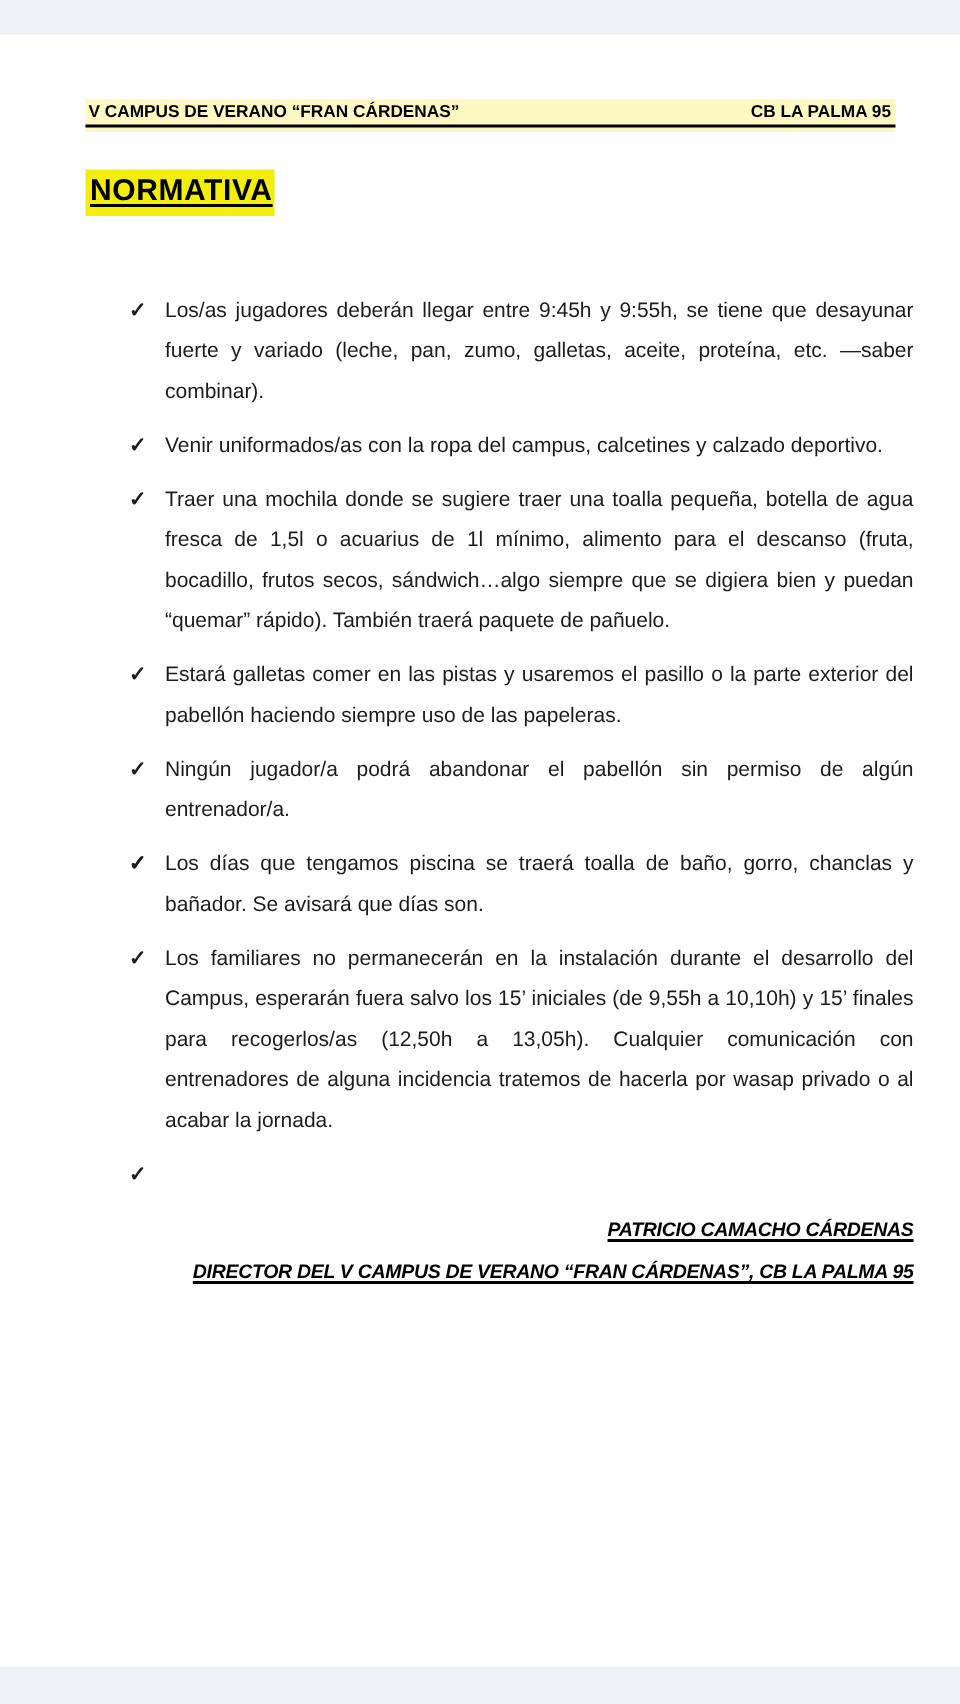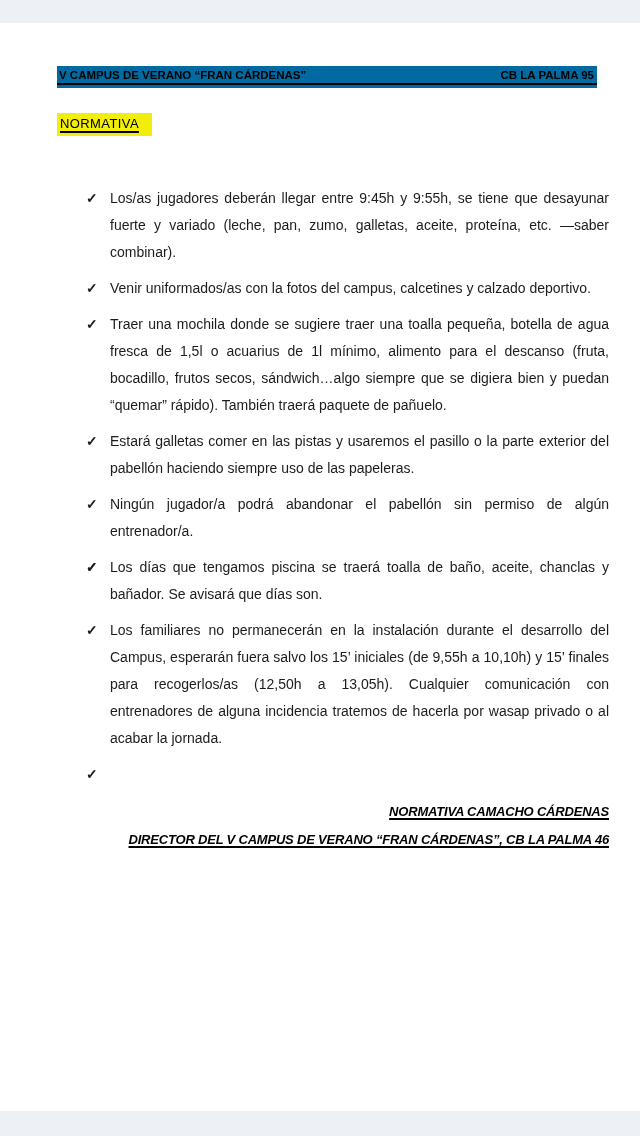--- a/index.html
+++ b/index.html
@@ -109,7 +109,7 @@
 <div class="viewer">
   <div class="page">
 
-    <div class="header-bar" style="background-color: #0369a1;">
+    <div class="header-bar" style="background-color: #fef9c3;">
       <span class="h-left">V CAMPUS DE VERANO “FRAN CÁRDENAS”</span>
       <span class="h-right">CB LA PALMA 95</span>
       <span class="h-underline"></span>

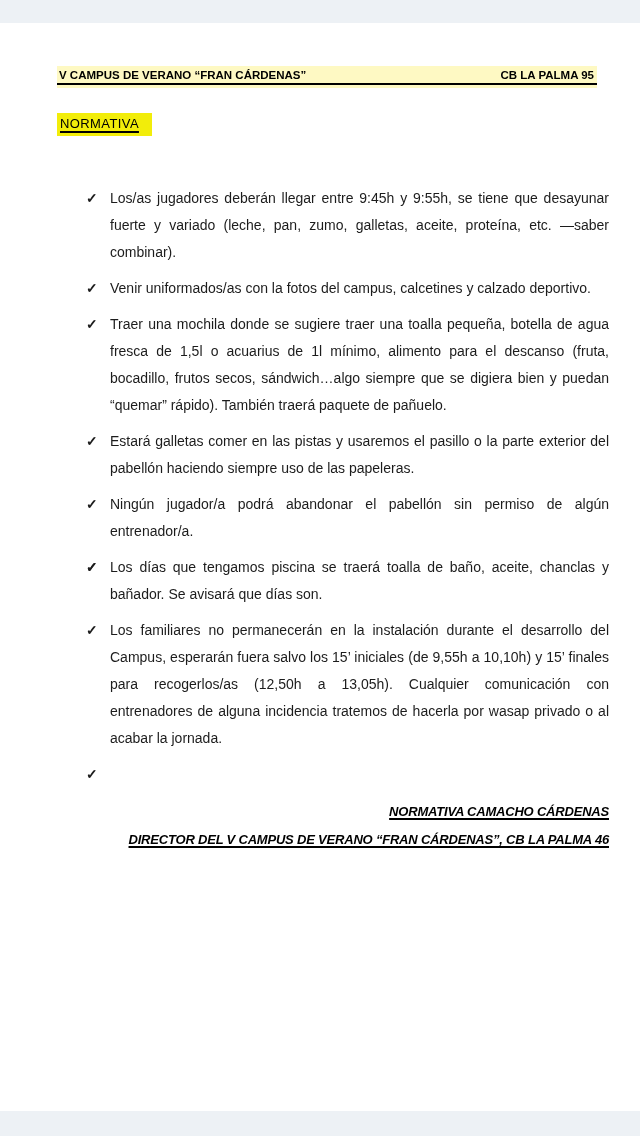--- a/index.html
+++ b/index.html
@@ -57,14 +57,14 @@
   .title-row { margin: 25px 0 0 57px; }
   .doc-title {
     display: inline-block;
-    font-size: 13px;
-    font-weight: normal;
+    font-size: 20px;
+    font-weight: bold;
     letter-spacing: 0.4px;
     color: #000;
     text-decoration: underline;
     text-decoration-thickness: 2px;
     text-underline-offset: 3px;
-    padding: 3px 13px 5px 3px;
+    padding: 3px 1px 5px 3px;
   }
   
   .rules { margin: 49px 31px 0 57px; }

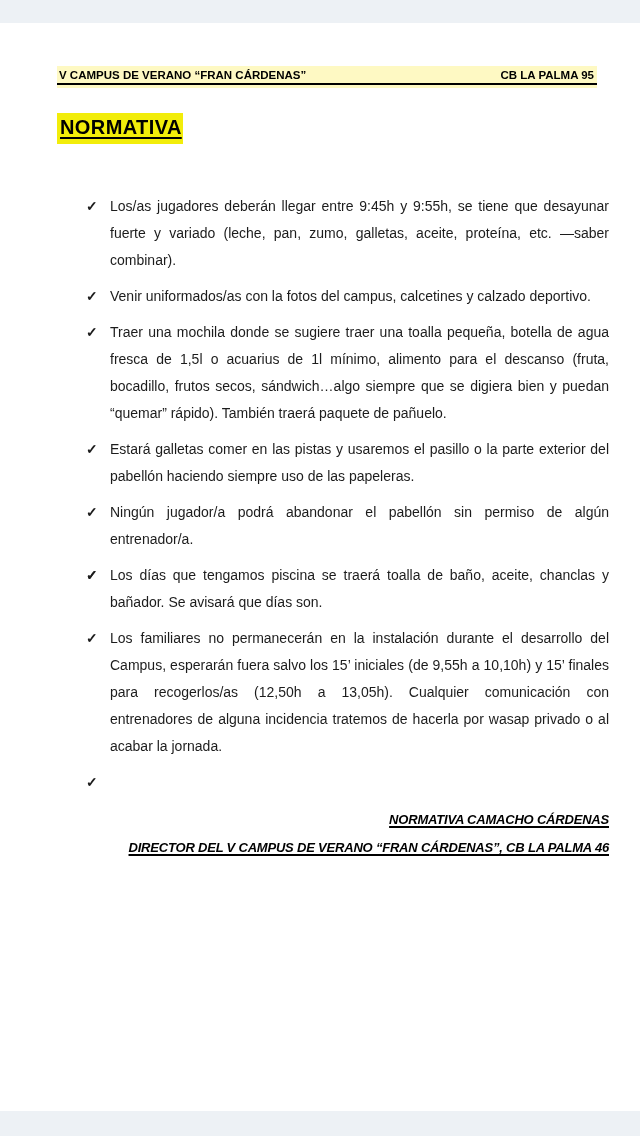--- a/index.html
+++ b/index.html
@@ -126,7 +126,7 @@
       </div>
         <div class="rule">
         <span class="check">✓</span>
-        <span class="rule-text">Venir uniformados/as con la fotos del campus, calcetines y calzado deportivo.</span>
+        <span class="rule-text">Venir uniformados/as con la ropa del campus, calcetines y calzado deportivo.</span>
       </div>
         <div class="rule">
         <span class="check">✓</span>

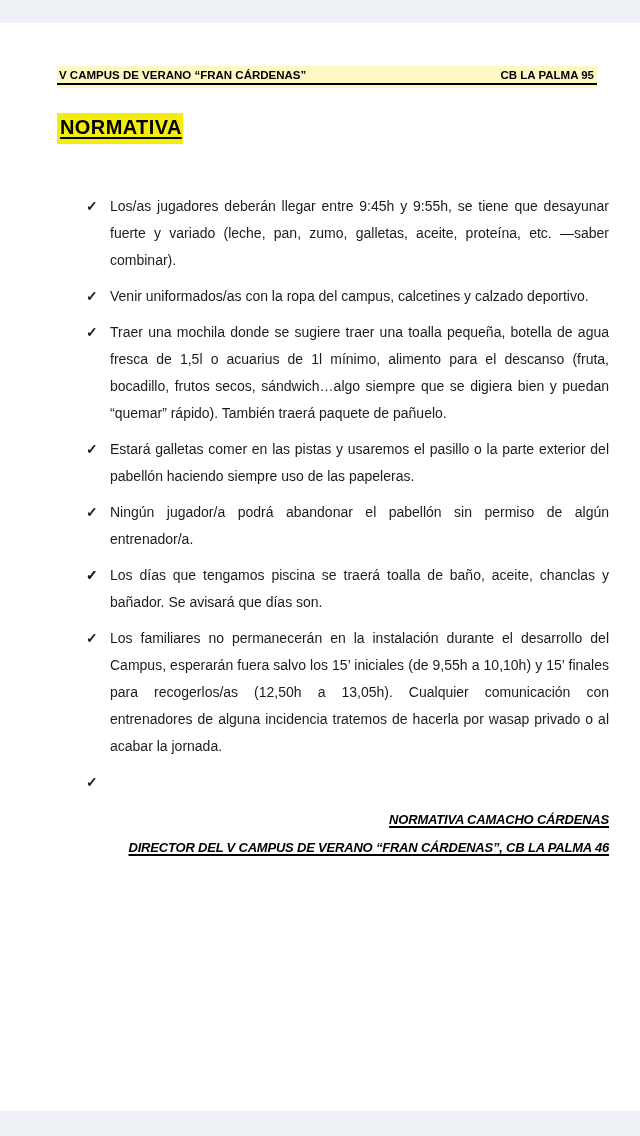--- a/index.html
+++ b/index.html
@@ -145,7 +145,7 @@
       </div>
         <div class="rule">
         <span class="check">✓</span>
-        <span class="rule-text">Los días que tengamos piscina se traerá toalla de baño, aceite, chanclas y bañador. Se avisará que días son.</span>
+        <span class="rule-text">Los días que tengamos piscina se traerá toalla de baño, gorro, chanclas y bañador. Se avisará que días son.</span>
       </div>
         <div class="rule">
         <span class="check">✓</span>

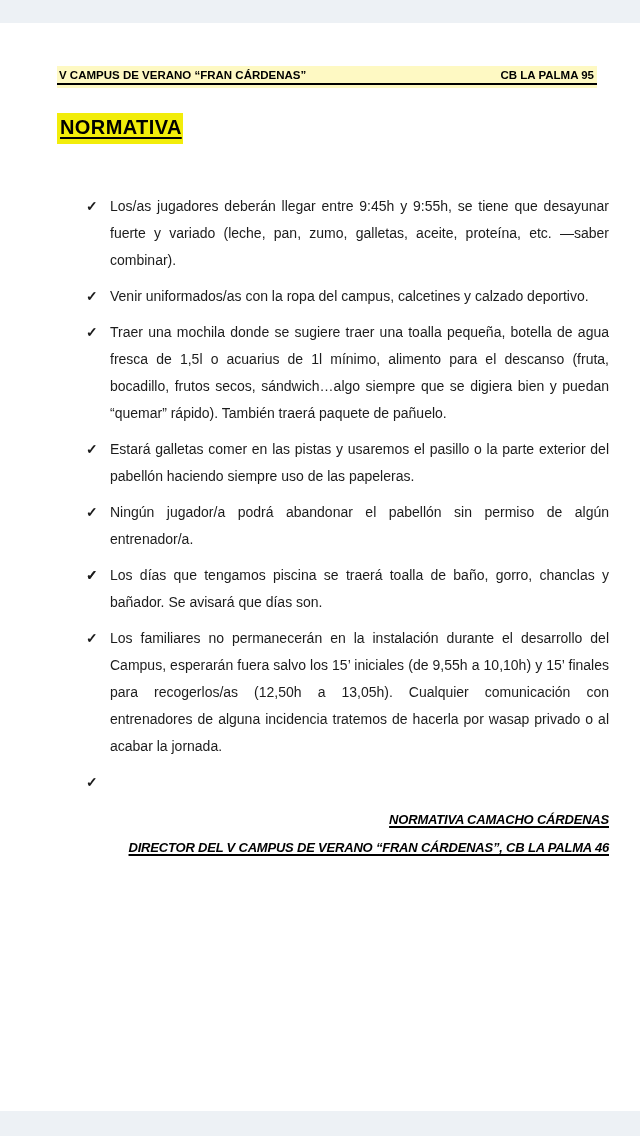--- a/index.html
+++ b/index.html
@@ -157,7 +157,7 @@
       </div>
 
     <div class="signature">
-      <div class="sig-line">NORMATIVA CAMACHO CÁRDENAS</div>
+      <div class="sig-line">PATRICIO CAMACHO CÁRDENAS</div>
       <div class="sig-line">DIRECTOR DEL V CAMPUS DE VERANO “FRAN CÁRDENAS”, CB LA PALMA 46</div>
     </div>
 

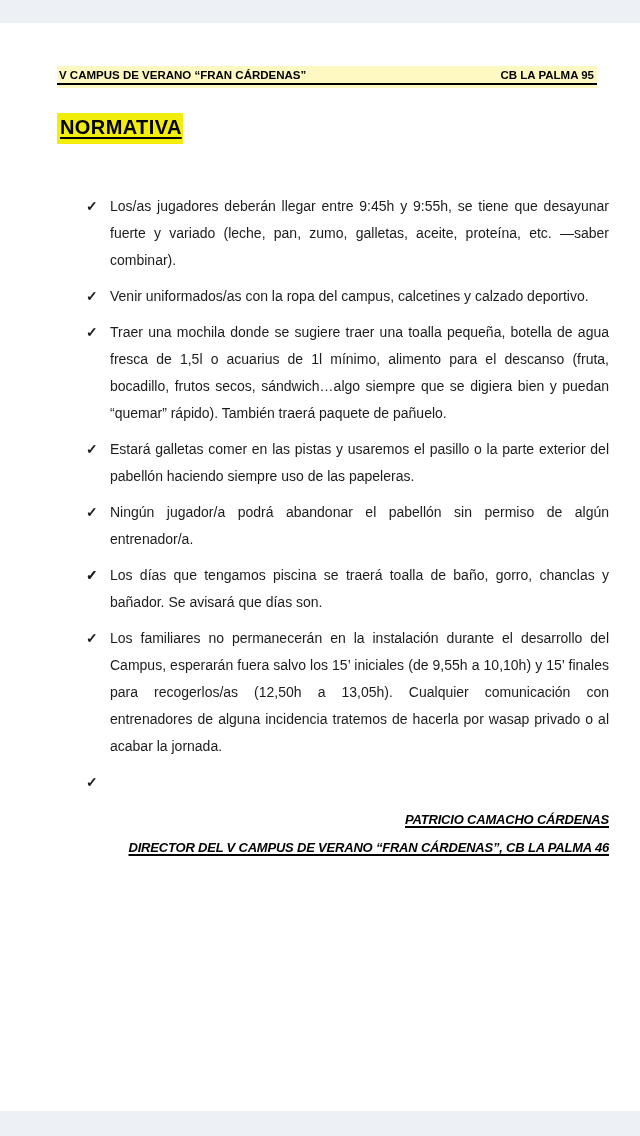--- a/index.html
+++ b/index.html
@@ -158,7 +158,7 @@
 
     <div class="signature">
       <div class="sig-line">PATRICIO CAMACHO CÁRDENAS</div>
-      <div class="sig-line">DIRECTOR DEL V CAMPUS DE VERANO “FRAN CÁRDENAS”, CB LA PALMA 46</div>
+      <div class="sig-line">DIRECTOR DEL V CAMPUS DE VERANO “FRAN CÁRDENAS”, CB LA PALMA 95</div>
     </div>
 
   </div>

